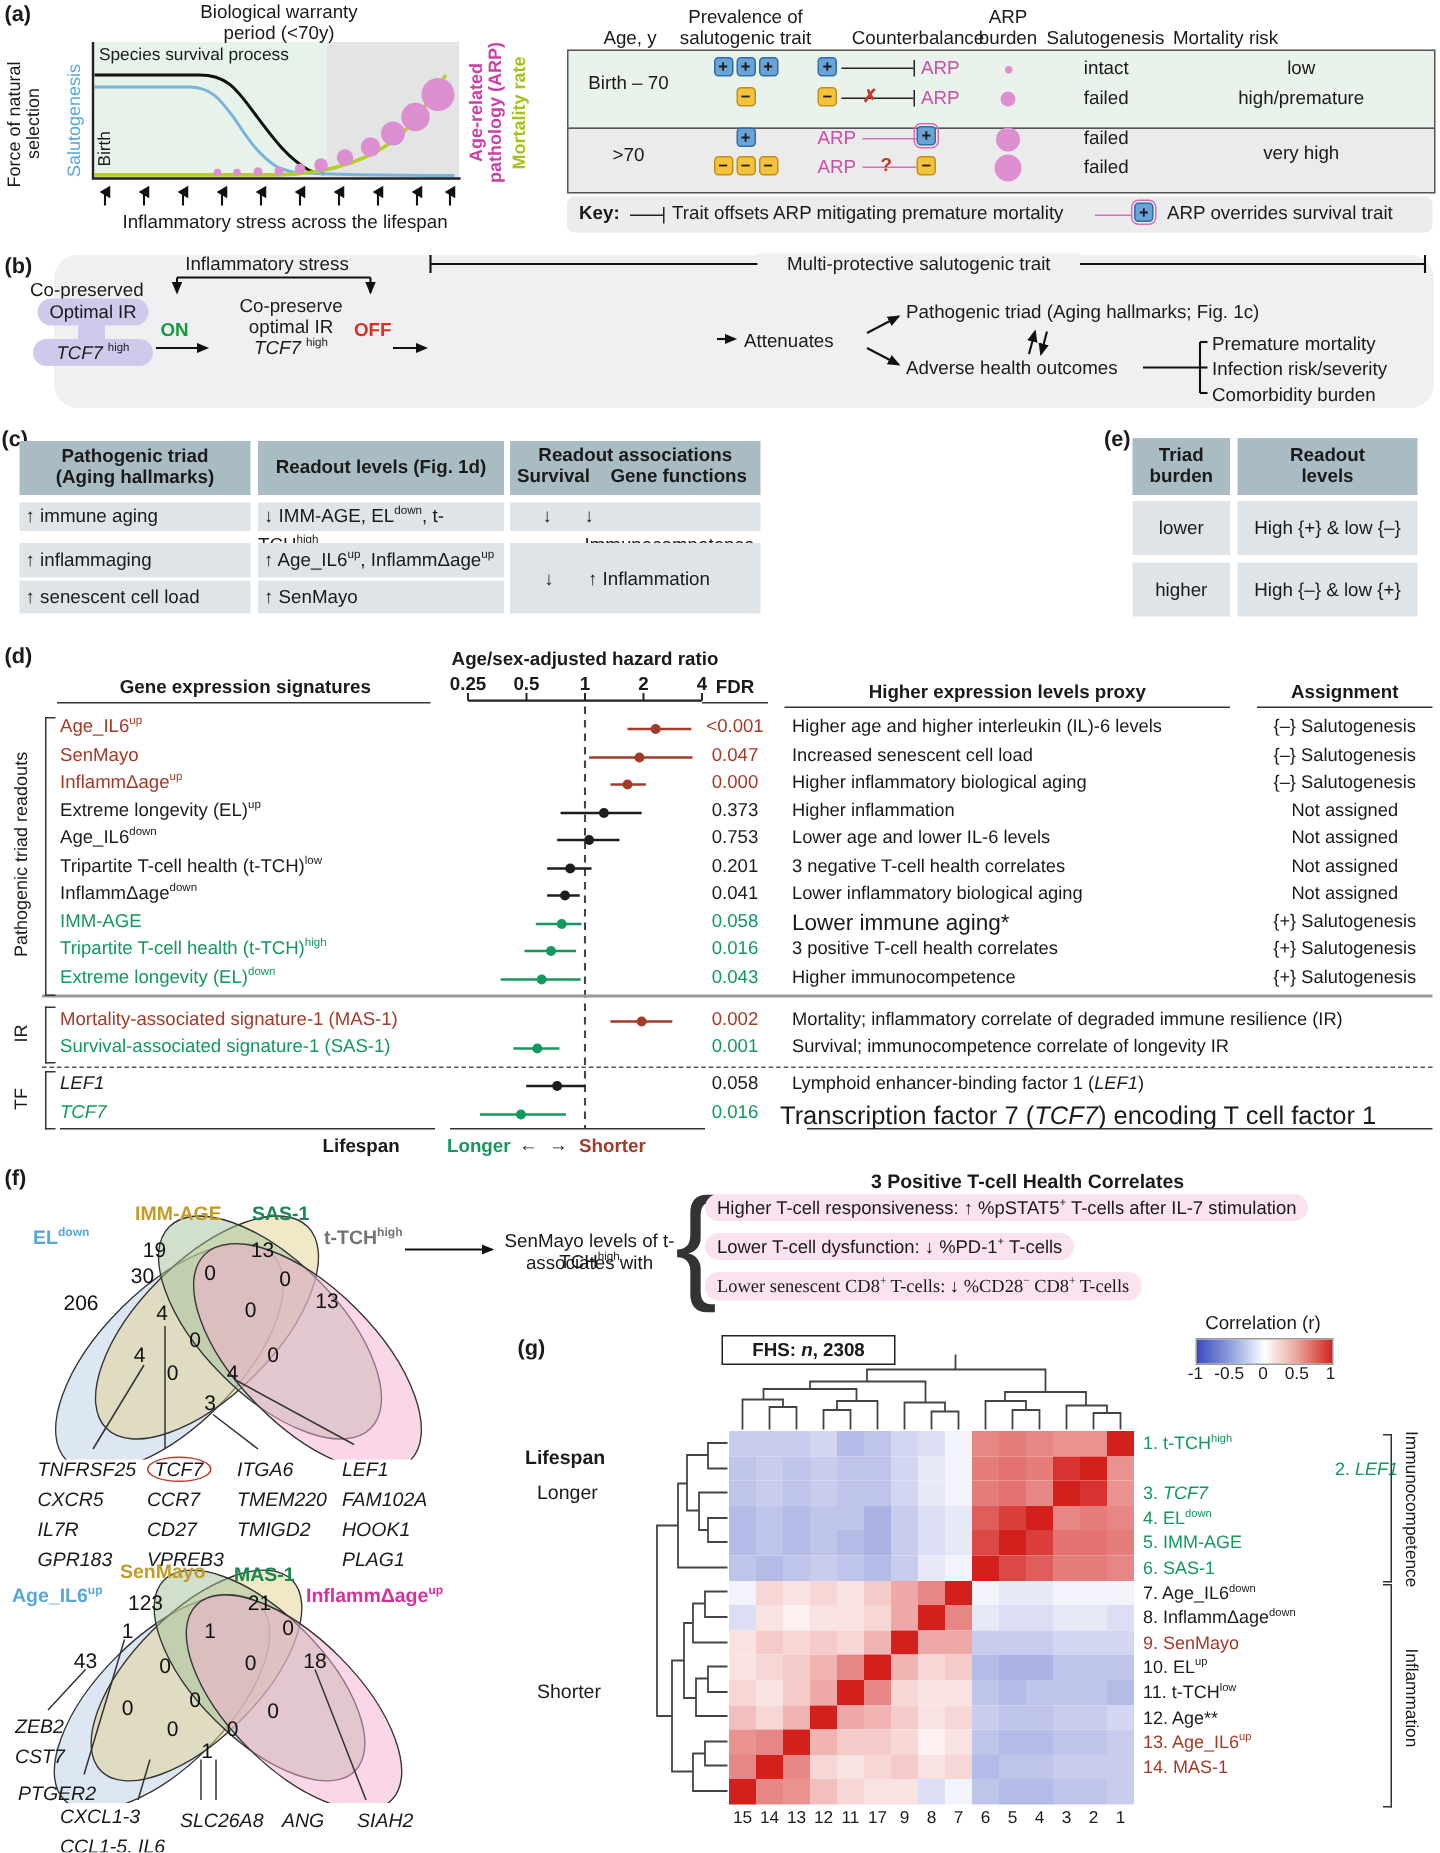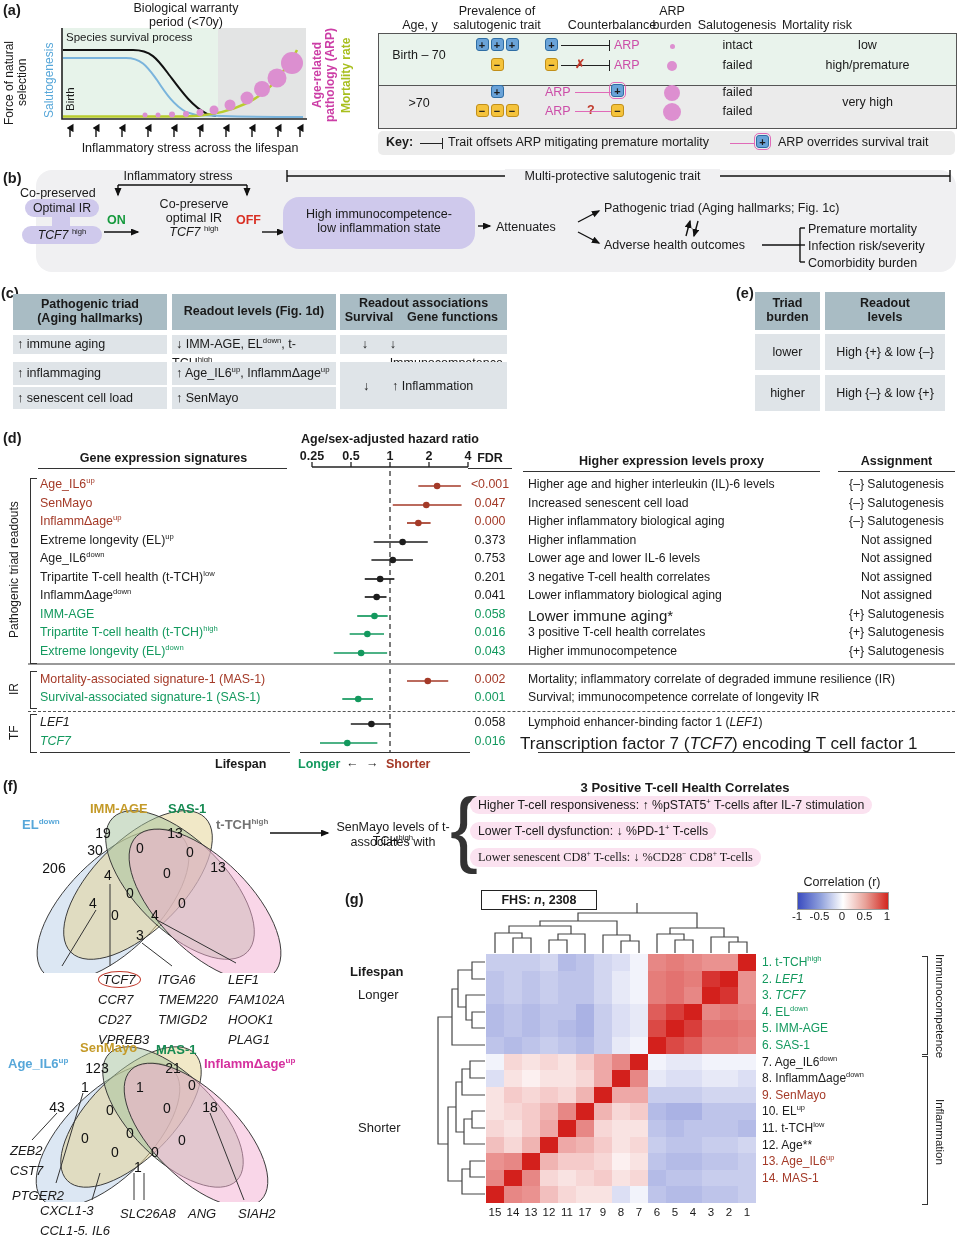--- a/index.html
+++ b/index.html
@@ -200,10 +200,6 @@
   <div class="abs ctr" style="left:150px;top:211px;width:88px">optimal IR</div>
   <div class="abs ctr" style="left:150px;top:225px;width:88px"><span style="font-style: italic;">TCF7</span><span> </span><sup class="sp">high</sup></div>
   <div class="abs b" style="left:236px;top:213px;color:#d93025">OFF</div>
-  <div class="abs" style="left:283px;top:197px;width:192px;height:52px;background:#cfc9ec;border-radius:16px">
-    <div class="ctr" style="margin-top:10px">High immunocompetence-</div>
-    <div class="ctr">low inflammation state</div>
-  </div>
   <div class="abs ctr" style="left:505px;top:169px;width:215px;background:#f0f0f2">Multi-protective salutogenic trait</div>
   <div class="abs" style="left:496px;top:220px">Attenuates</div>
   <div class="abs" style="left:604px;top:201px">Pathogenic triad (Aging hallmarks; Fig. 1c)</div>

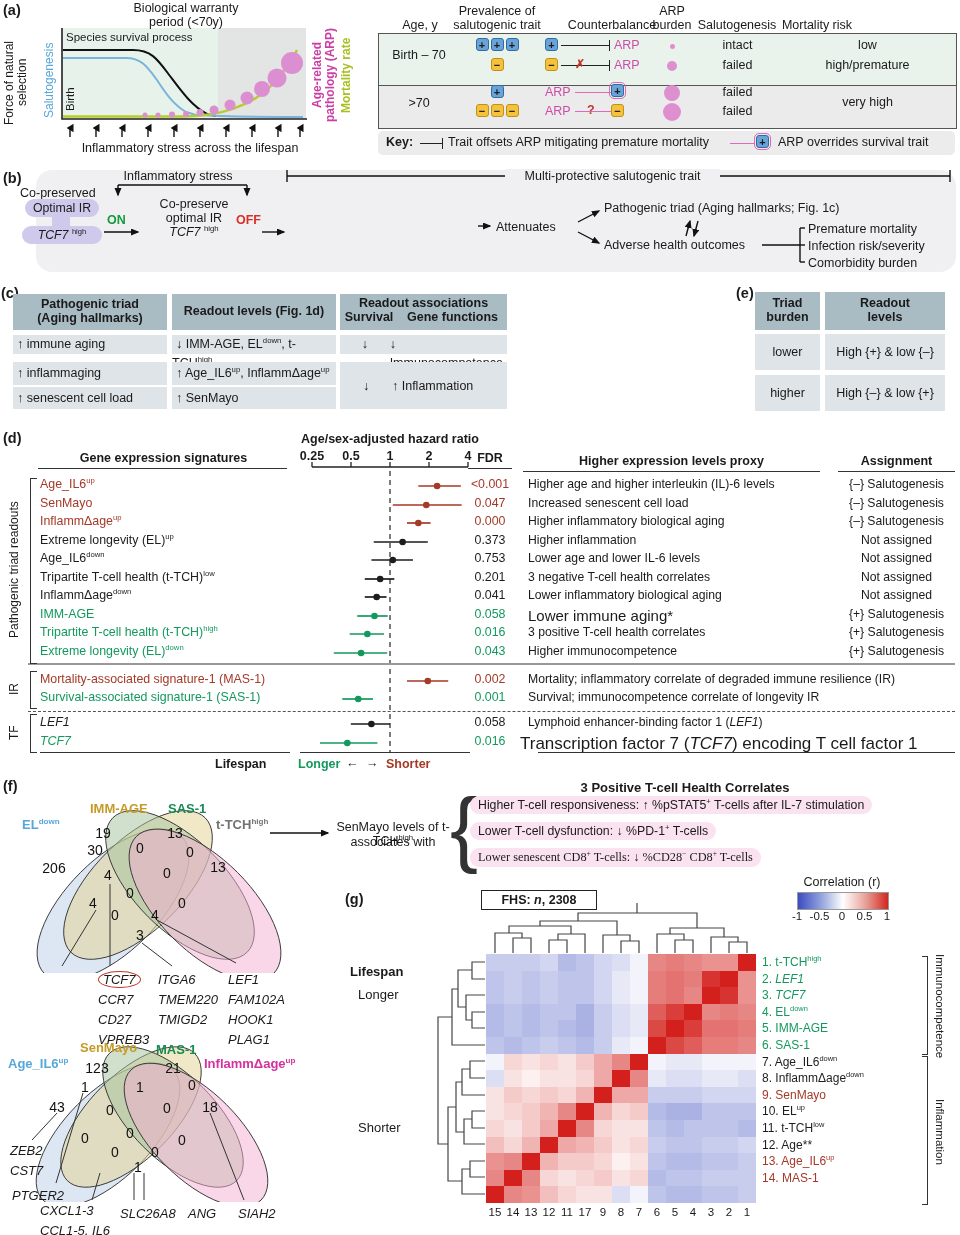--- a/index.html
+++ b/index.html
@@ -805,6 +805,12 @@
     <div class="abs ctr b" style="position: absolute; left: 375px; top: 449px; width: 30px;">1</div>
     <div class="abs ctr b" style="position: absolute; left: 414px; top: 449px; width: 30px;">2</div>
     <div class="abs ctr b" style="position: absolute; left: 453px; top: 449px; width: 30px;">4</div>
+    <div class="gene" style="position: absolute; left: 25px; top: 970px;">
+      <div>TNFRSF25</div>
+      <div>CXCR5</div>
+      <div>IL7R</div>
+      <div>GPR183</div>
+    </div>
     <div class="gene" style="position: absolute; left: 98px; top: 970px;">
       <div><span style="border: 1.3px solid rgb(192, 57, 43); border-radius: 50%; padding: 0px 4px;">TCF7</span></div>
       <div>CCR7</div>

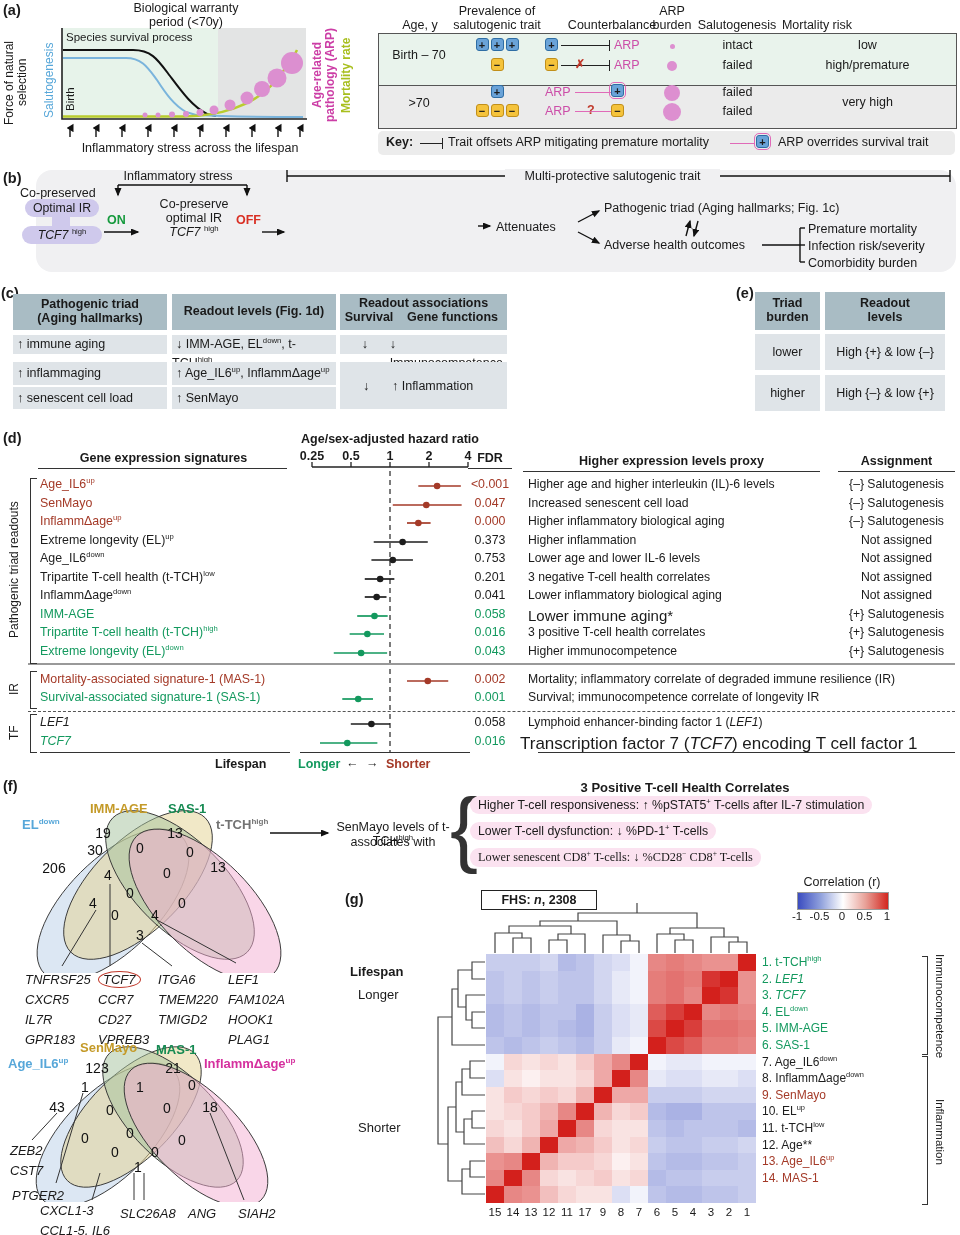--- a/index.html
+++ b/index.html
@@ -739,7 +739,7 @@
     </div>
   <div id="g-rowlabels">
       <div class="abs nw" style="position: absolute; left: 762px; top: 955px; width: 170px; font-size: 12px; color: rgb(19, 153, 94);"><span>1. </span><span>t-TCH</span><sup class="sp">high</sup></div>
-      <div class="abs nw" style="position: absolute; left: 762px; top: 971.6px; width: 170px; font-size: 12px; color: rgb(19, 153, 94);"><span>2. </span><span style="font-style: italic;">LEF1</span></div>
+      <div class="abs nw" style="position: absolute; left: 762px; top: 971.6px; width: 170px; font-size: 12px; color: rgb(19, 153, 94); text-align: right;"><span>2. </span><span style="font-style: italic;">LEF1</span></div>
       <div class="abs nw" style="position: absolute; left: 762px; top: 988.2px; width: 170px; font-size: 12px; color: rgb(19, 153, 94);"><span>3. </span><span style="font-style: italic;">TCF7</span></div>
       <div class="abs nw" style="position: absolute; left: 762px; top: 1004.8px; width: 170px; font-size: 12px; color: rgb(19, 153, 94);"><span>4. </span><span>EL</span><sup class="sp">down</sup></div>
       <div class="abs nw" style="position: absolute; left: 762px; top: 1021.4px; width: 170px; font-size: 12px; color: rgb(19, 153, 94);"><span>5. </span><span>IMM-AGE</span></div>

